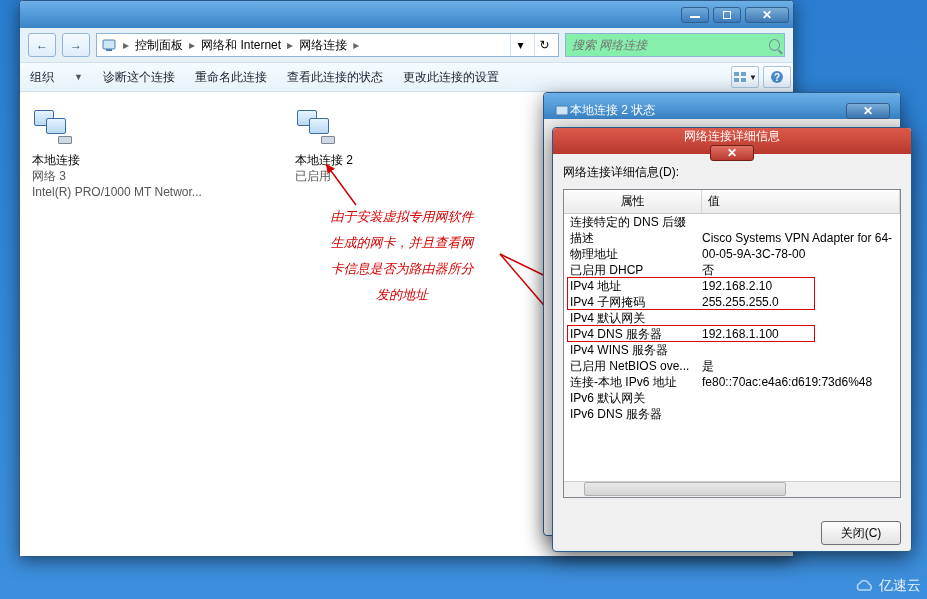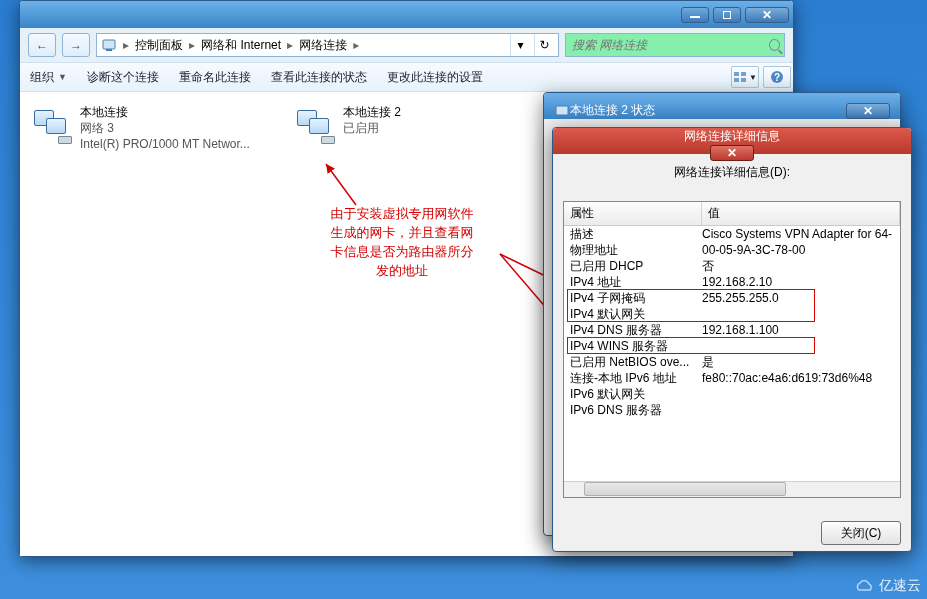--- a/index.html
+++ b/index.html
@@ -25,7 +25,7 @@
   .searchbox input { border:none; outline:none; width:100%; font-size:12px; color:#555; font-style:italic; background:transparent; }
   
   .toolbar { height:30px; border-top:1px solid #cfe0ee; border-bottom:1px solid #cfe0ee; background:linear-gradient(#f6fbff,#e7f2fa); display:flex; align-items:center; font-size:12px; color:#223; }
-  .toolbtn { padding:0 10px; height:30px; display:flex; align-items:center; gap:4px; cursor:pointer; }
+  .toolbtn { padding:0 10px; height:30px; display:flex; align-items:center; gap:20px; cursor:pointer; }
   .toolbtn .caret { font-size:9px; color:#555; }
   .tool-right { margin-left:auto; display:flex; }
   .tool-right .iconbtn { width:28px; height:22px; border:1px solid #a8c6e0; border-radius:2px; margin:0 2px; display:flex; align-items:center; justify-content:center; background:linear-gradient(#fbfdff,#e5f0fa); cursor:pointer; }

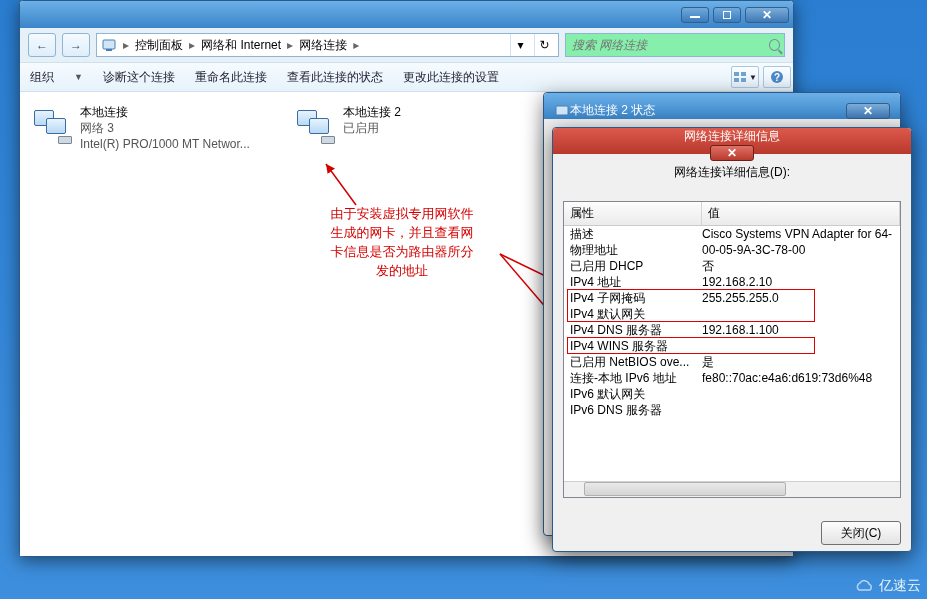--- a/index.html
+++ b/index.html
@@ -31,7 +31,7 @@
   .tool-right .iconbtn { width:28px; height:22px; border:1px solid #a8c6e0; border-radius:2px; margin:0 2px; display:flex; align-items:center; justify-content:center; background:linear-gradient(#fbfdff,#e5f0fa); cursor:pointer; }
   
   .content { position:absolute; left:0; right:0; top:91px; bottom:0; background:#fff; display:flex; padding:8px; gap:8px; }
-  .conn-item { display:flex; align-items:flex-start; gap:8px; width:255px; padding:4px; }
+  .conn-item { display:flex; align-items:flex-start; gap:8px; width:255px; padding:4px;flex-direction:column; }
   .conn-icon { width:40px; height:40px; flex-shrink:0; position:relative; }
   .conn-icon .mon1, .conn-icon .mon2 { position:absolute; width:20px; height:16px; border:1px solid #3a6ca0; background:linear-gradient(#e6f3ff,#b9d9f4); border-radius:2px; }
   .conn-icon .mon1 { left:2px; top:6px; }

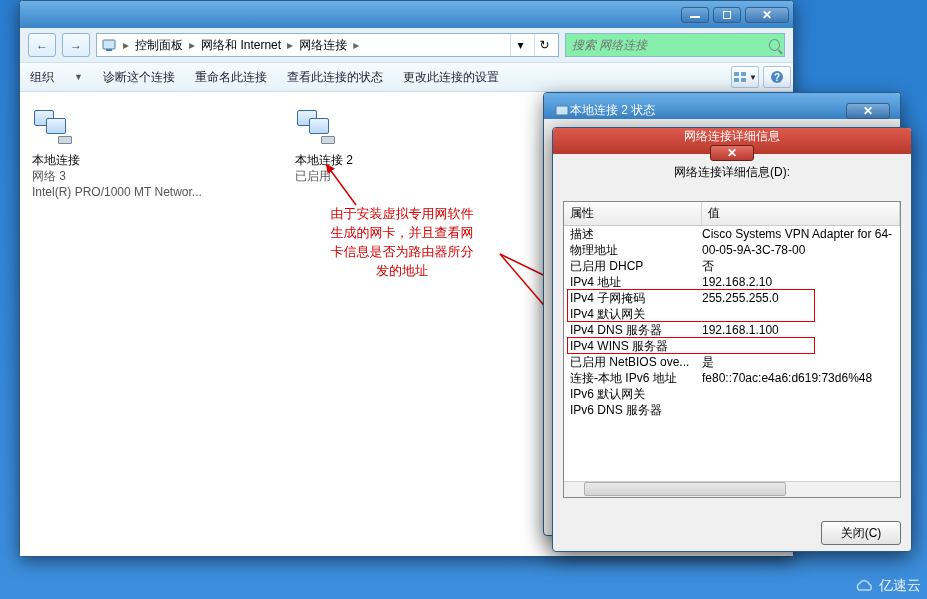--- a/index.html
+++ b/index.html
@@ -53,7 +53,7 @@
   .details .titlebar .title { flex:1; }
   .details .titlebar .closebtn { width:44px; height:16px; border:1px solid #6d2018; border-radius:3px; display:flex; align-items:center; justify-content:center; font-size:12px; font-weight:bold; background:linear-gradient(#e07165,#ba3a2f); cursor:pointer; }
   .details-body { padding:10px 10px 6px 10px; height:calc(100% - 26px); display:flex; flex-direction:column; }
-  .details-body .lbl { font-size:12px; margin-bottom:20px; color:#000;text-align:center; }
+  .details-body .lbl { font-size:12px; margin-bottom:8px; color:#000; }
   .details-list { border:1px solid #828790; background:#fff; flex:1; overflow:auto; position:relative; font-size:12px; }
   .details-list .hdr { display:flex; background:linear-gradient(#fdfdfd,#ebebeb); border-bottom:1px solid #cacaca; position:sticky; top:0; }
   .details-list .hdr div { padding:3px 6px; border-right:1px solid #d4d4d4; }

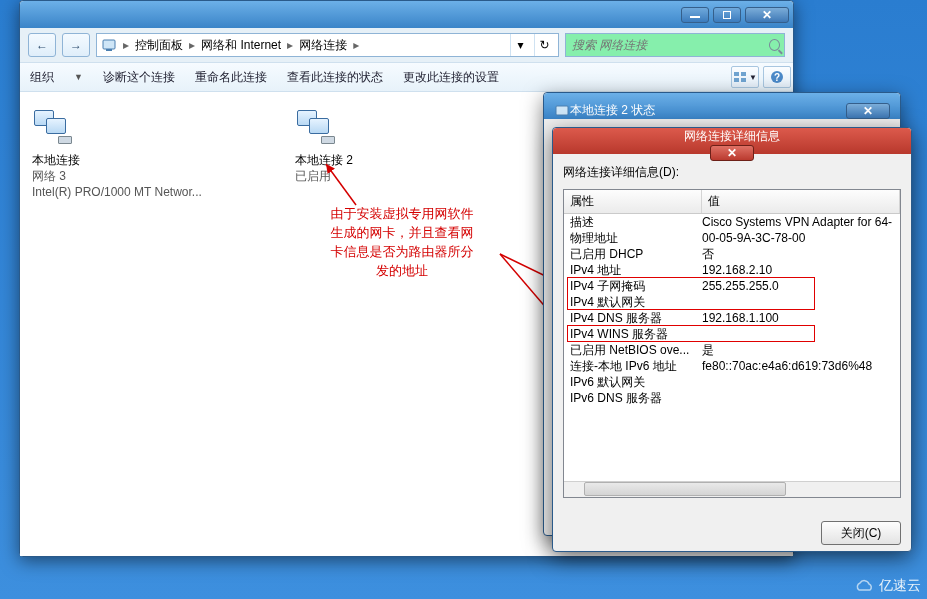--- a/index.html
+++ b/index.html
@@ -57,7 +57,7 @@
   .details-list { border:1px solid #828790; background:#fff; flex:1; overflow:auto; position:relative; font-size:12px; }
   .details-list .hdr { display:flex; background:linear-gradient(#fdfdfd,#ebebeb); border-bottom:1px solid #cacaca; position:sticky; top:0; }
   .details-list .hdr div { padding:3px 6px; border-right:1px solid #d4d4d4; }
-  .details-list .hdr .c1 { width:138px; }
+  .details-list .hdr .c1 { width:138px;text-align:center; }
   .details-list .hdr .c2 { flex:1; }
   .details-row { display:flex; padding:0 6px; line-height:16px; white-space:nowrap; }
   .details-row .c1 { width:132px; }

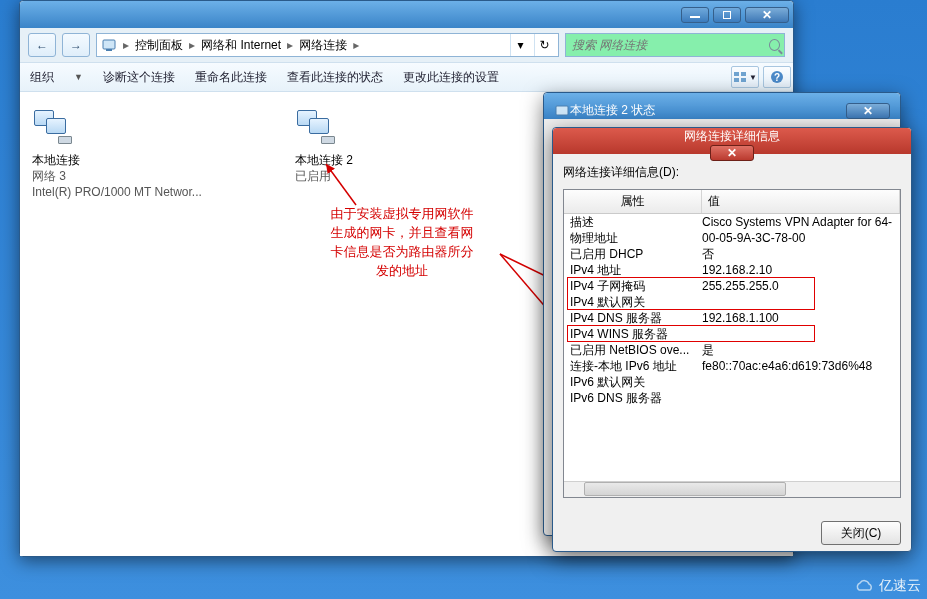--- a/index.html
+++ b/index.html
@@ -40,7 +40,7 @@
   .conn-text { font-size:12px; line-height:16px; }
   .conn-text .name { color:#000; }
   .conn-text .sub { color:#555; }
-  .annot { position:absolute; left:302px; top:204px; width:200px; font-size:13px; color:#d40000; line-height:19px; text-align:center; font-family:"SimSun",serif; }
+  .annot { position:absolute; left:302px; top:204px; width:200px; font-size:13px; color:#d40000; line-height:26px; text-align:center; font-family:"SimSun",serif;font-style:italic; }
   .arrow-svg { position:absolute; pointer-events:none; }
   
   .window.status { position:absolute; left:543px; top:92px; width:358px; height:444px; background:#f0f0f0; border:1px solid #2a5a8a; border-radius:4px; box-shadow:0 6px 20px rgba(0,0,0,.5); font-family:"SimSun",serif; }

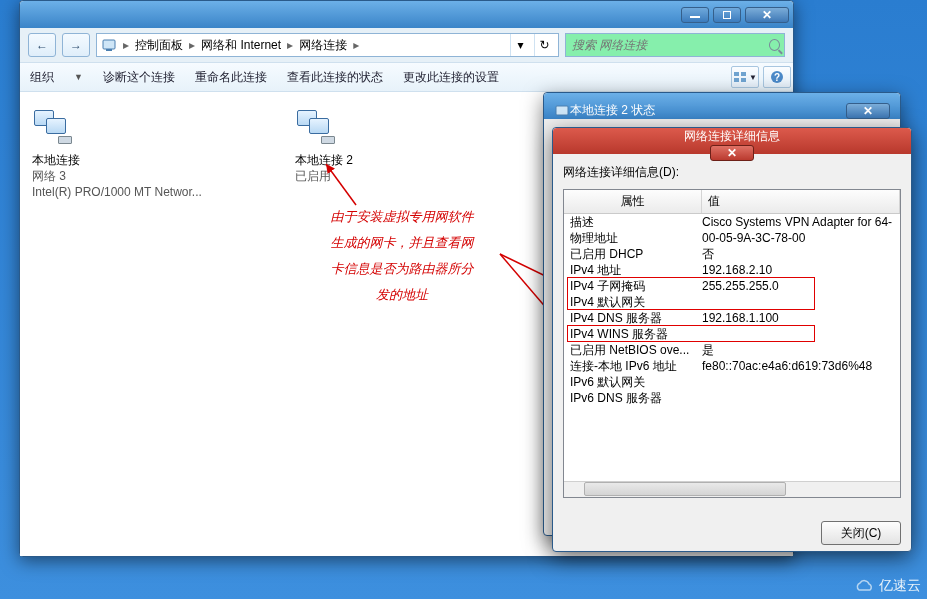--- a/index.html
+++ b/index.html
@@ -210,6 +210,10 @@
       </div>
       <div id="rows-container">
           <div class="details-row">
+            <div class="c1">连接特定的 DNS 后缀</div>
+            <div class="c2"></div>
+          </div>
+          <div class="details-row">
             <div class="c1">描述</div>
             <div class="c2">Cisco Systems VPN Adapter for 64-</div>
           </div>

